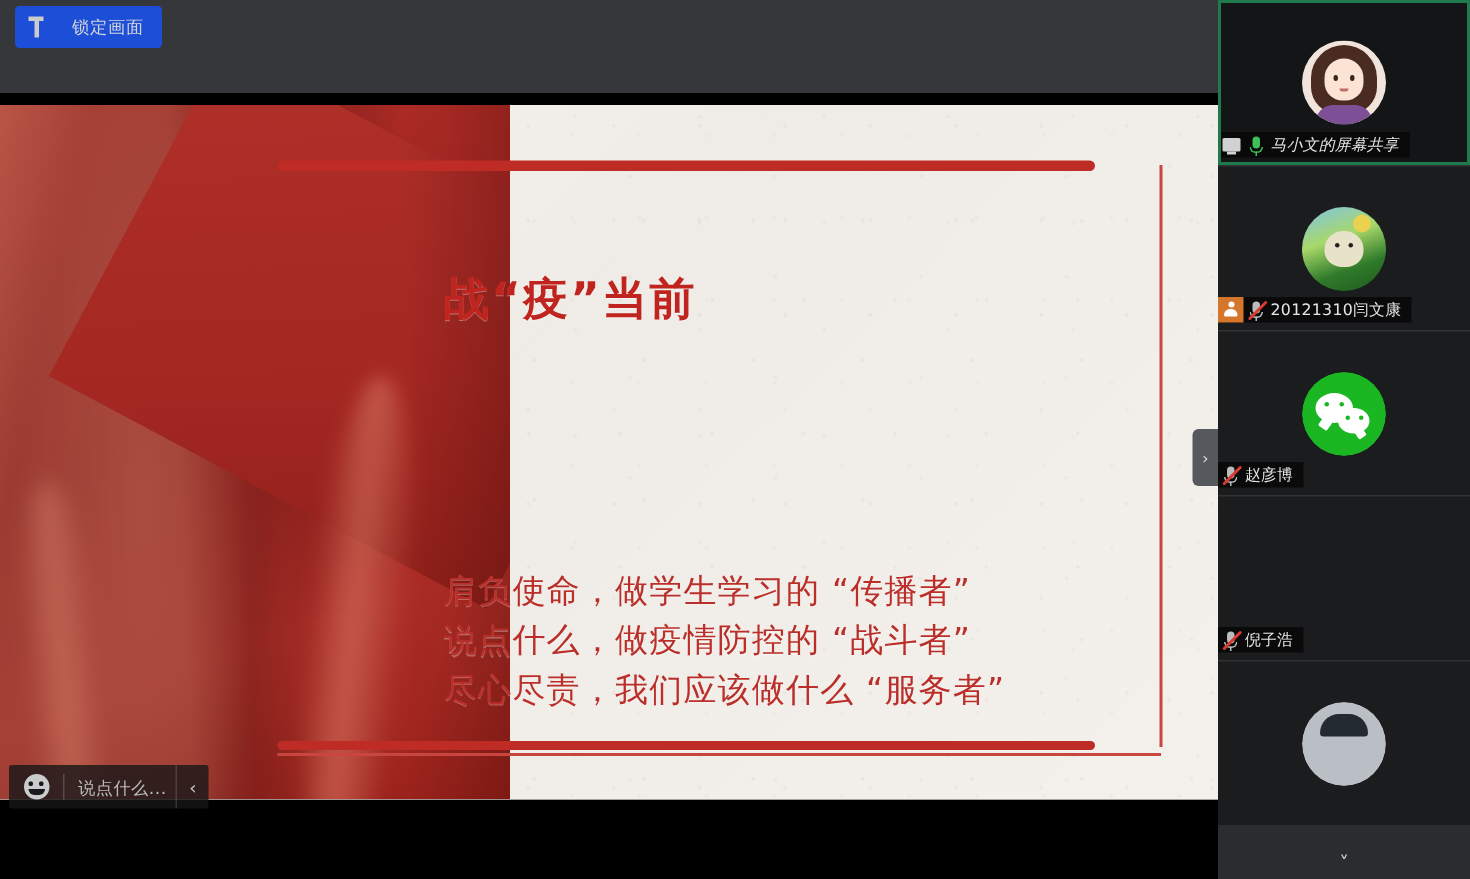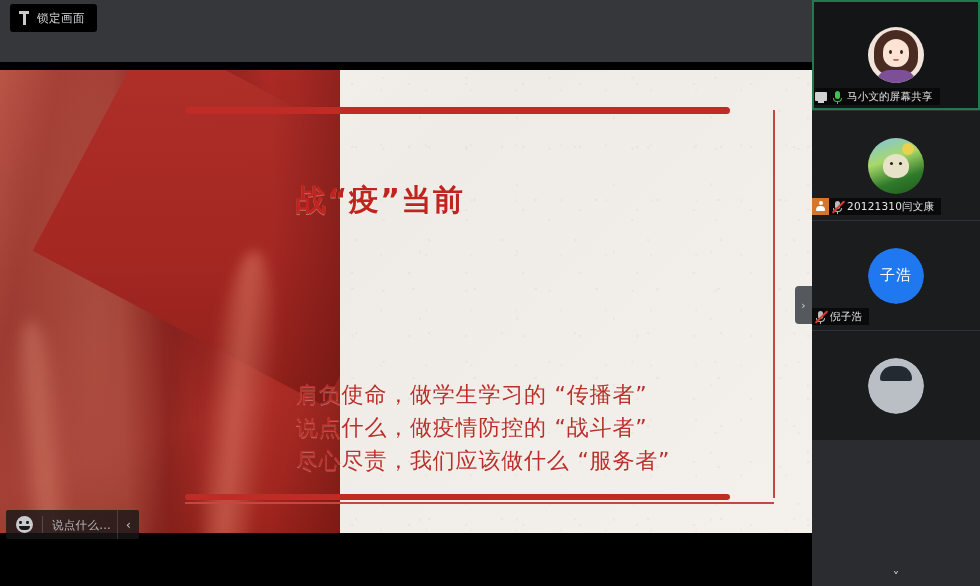--- a/index.html
+++ b/index.html
@@ -36,8 +36,8 @@
     left: 10px; top: 4px;
     height: 28px;
     padding: 0 12px 0 8px;
-    display: flex; align-items: center; gap: 7px;
-    background: #000000;
+    display: flex; align-items: center; gap: 18px;
+    background: #1d4ed8;
     border-radius: 3px;
     color: #d4d6d8;
     font-size: 11.5px;

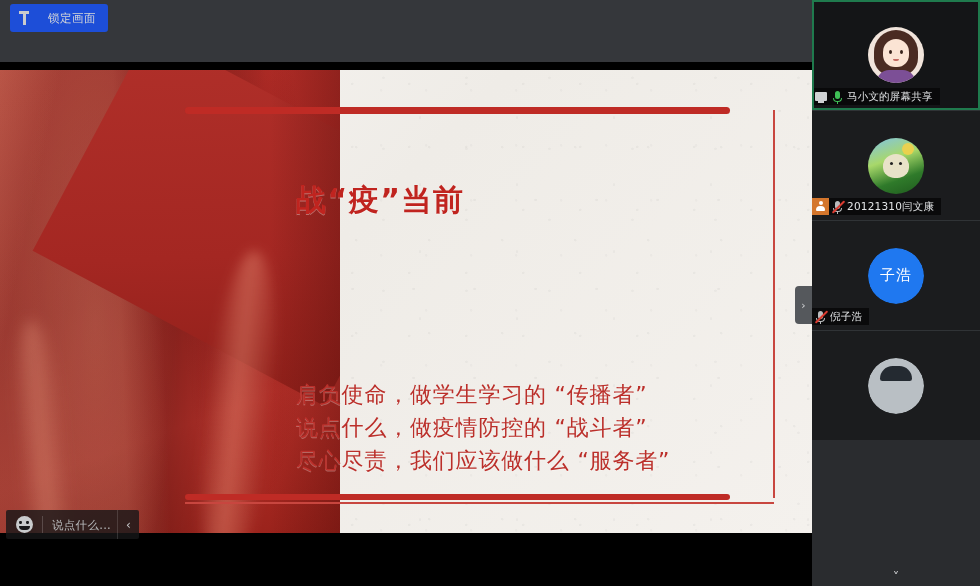--- a/index.html
+++ b/index.html
@@ -313,7 +313,7 @@
     padding-right: 7px;
     max-width: 162px;
   }
-  .tile.active .namebar { left: -2px; bottom: 3px; }
+  .tile.active .namebar { left: -2px; bottom: 3px; font-style: italic; }
   .tile .namebar .nm {
     color: #e2e4e6;
     font-size: 10.5px;

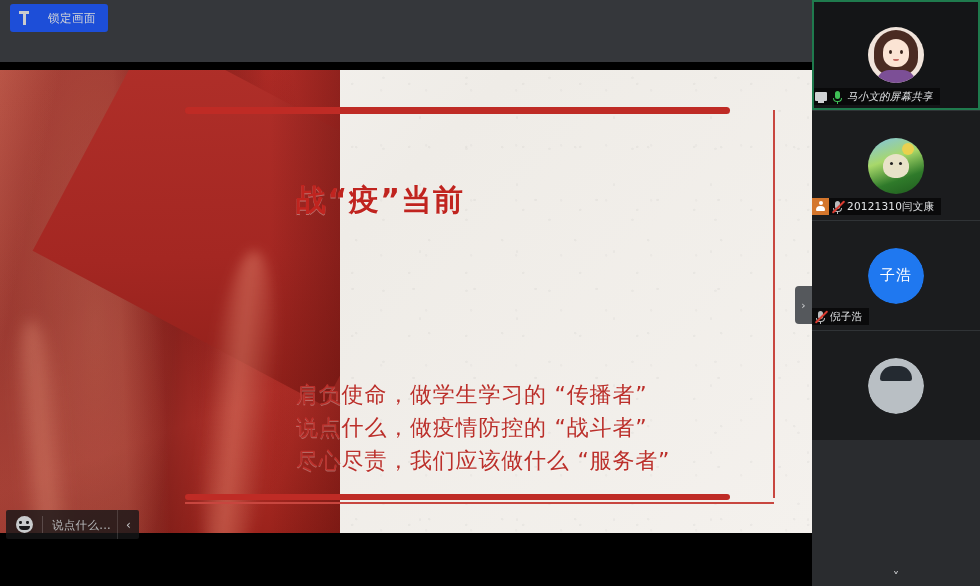--- a/index.html
+++ b/index.html
@@ -609,6 +609,27 @@
       </div>
     </div>
 
+    <div class="tile">
+      <div class="avatar">
+        <div class="av-wechat">
+          <span class="b1"></span>
+            <span class="b2"></span>
+          <span class="d a"></span>
+            <span class="d b"></span>
+          <span class="d c"></span>
+            <span class="d d2"></span>
+        </div>
+      </div>
+      <div class="namebar">
+        <span class="ic ic-mic muted">
+          <span class="body"></span>
+            <span class="stand"></span>
+            <span class="post"></span>
+            <span class="slash"></span>
+        </span>
+        <span class="nm">赵彦博</span>
+      </div>
+    </div>
 
 
     <div class="tile">

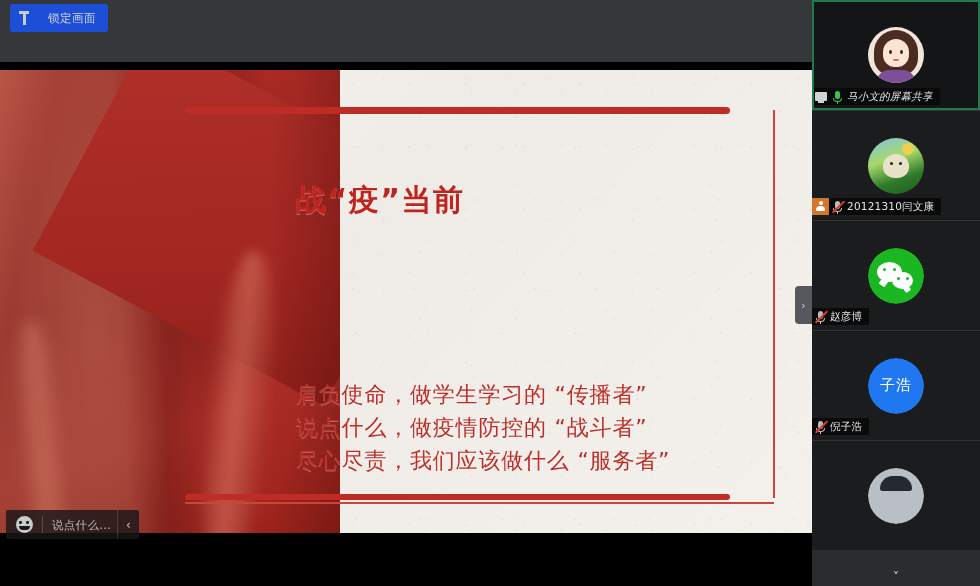--- a/index.html
+++ b/index.html
@@ -633,9 +633,6 @@
 
 
     <div class="tile">
-      <div class="avatar">
-        <div class="av-initials">子浩</div>
-      </div>
       <div class="namebar">
         <span class="ic ic-mic muted">
           <span class="body"></span>

